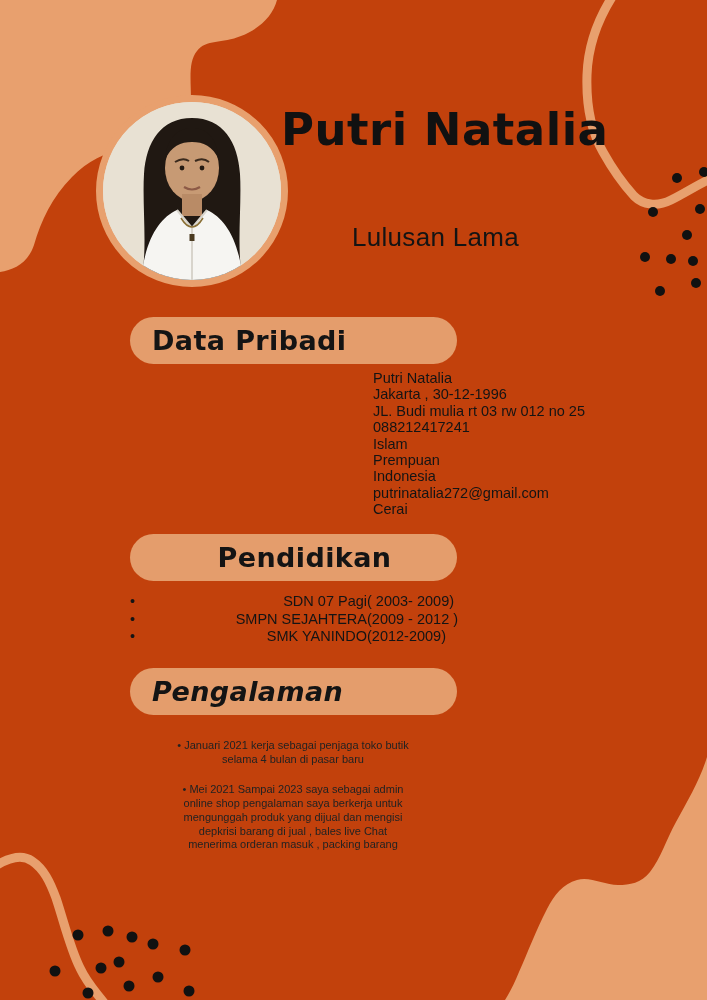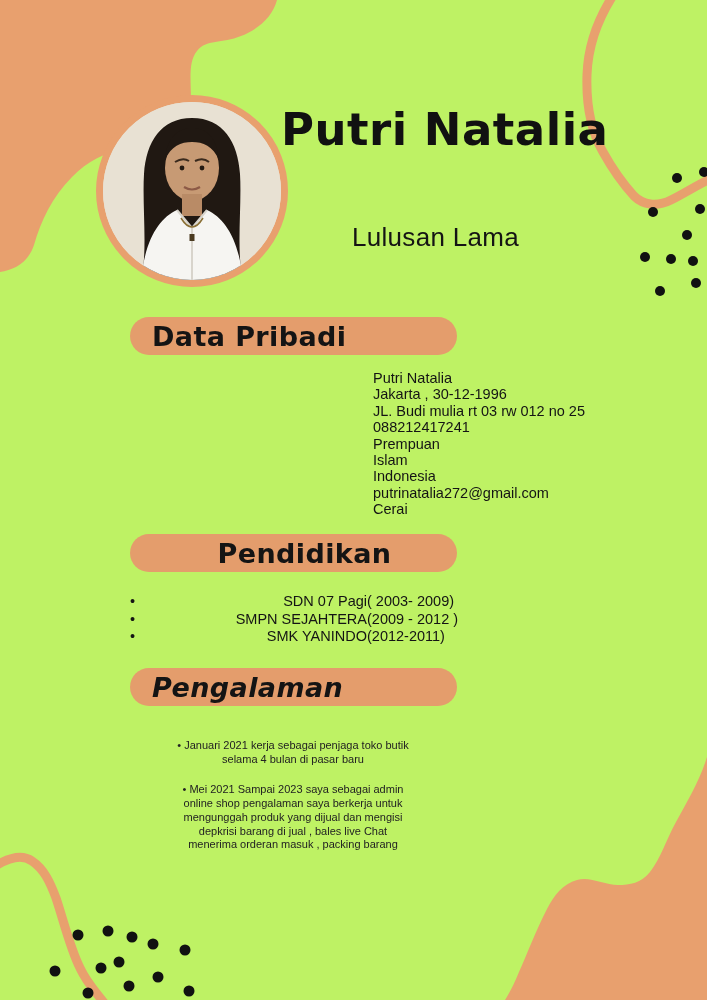--- a/index.html
+++ b/index.html
@@ -6,7 +6,7 @@
   .page{
     position:relative;
     width:707px;height:1000px;
-    background:#bef264;
+    background:#c2410c;
     overflow:hidden;
     font-family:"Liberation Sans", sans-serif;
     color:#171717;

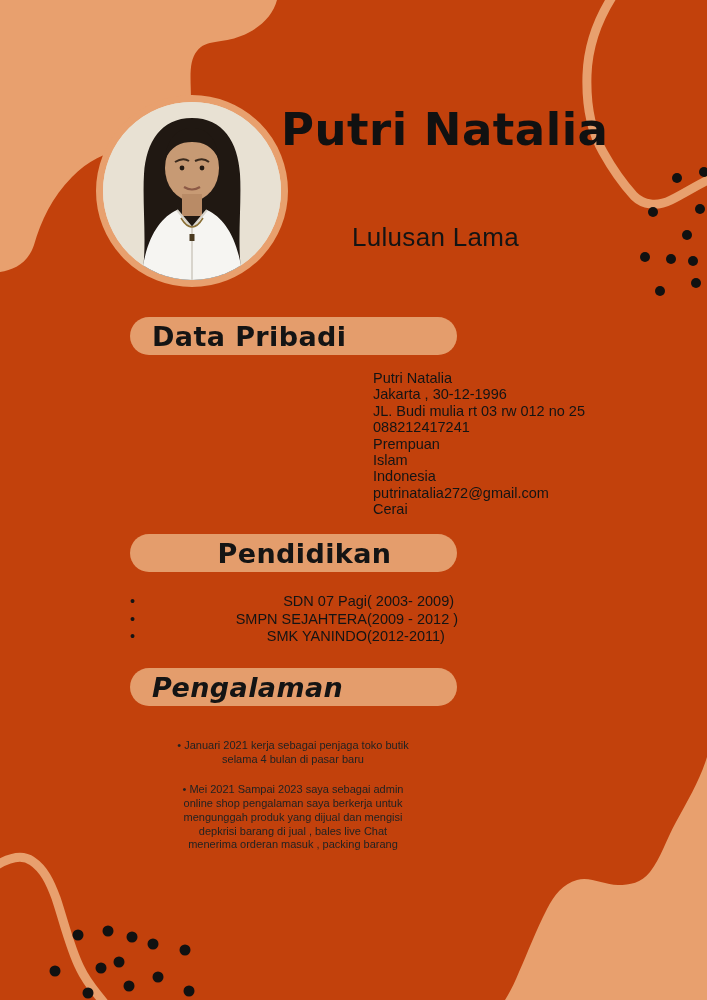--- a/index.html
+++ b/index.html
@@ -35,7 +35,7 @@
 
   
   .pill{
-    position:absolute;left:130px;width:327px;height:38px;
+    position:absolute;left:130px;width:327px;height:47px;
     background:#e49d6c;border-radius:26px;
     display:flex;align-items:center;padding-left:22px;box-sizing:border-box;
   }

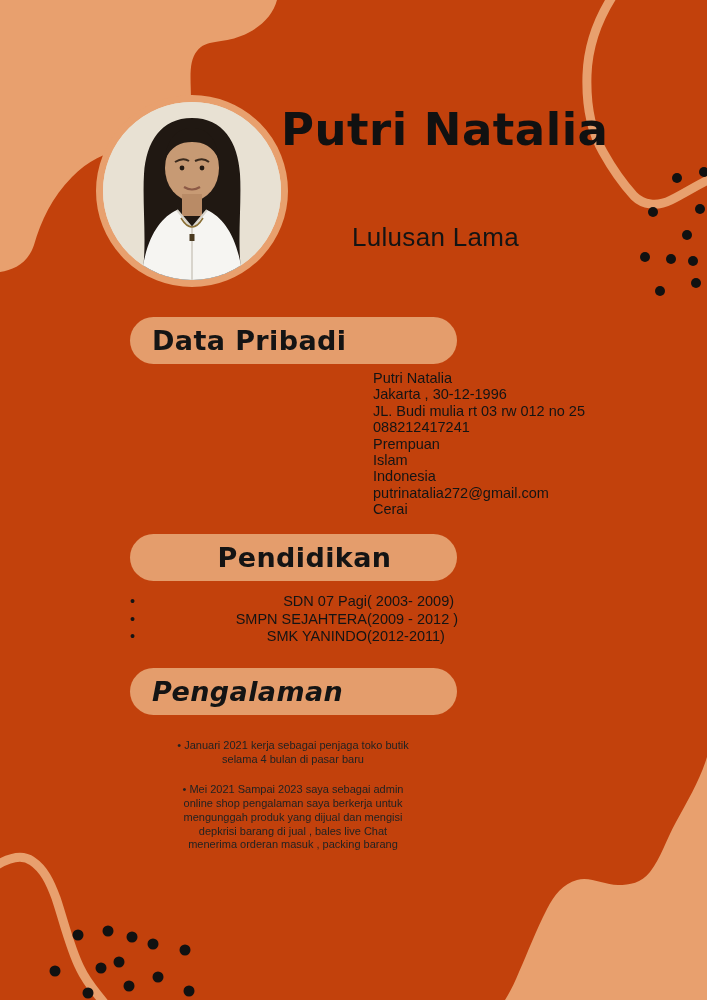--- a/index.html
+++ b/index.html
@@ -166,8 +166,8 @@
     <div>Jakarta , 30-12-1996</div>
     <div>JL. Budi mulia rt 03 rw 012 no 25</div>
     <div>088212417241</div>
+    <div>Islam</div>
     <div>Prempuan</div>
-    <div>Islam</div>
     <div>Indonesia</div>
     <div>putrinatalia272@gmail.com</div>
     <div>Cerai</div>

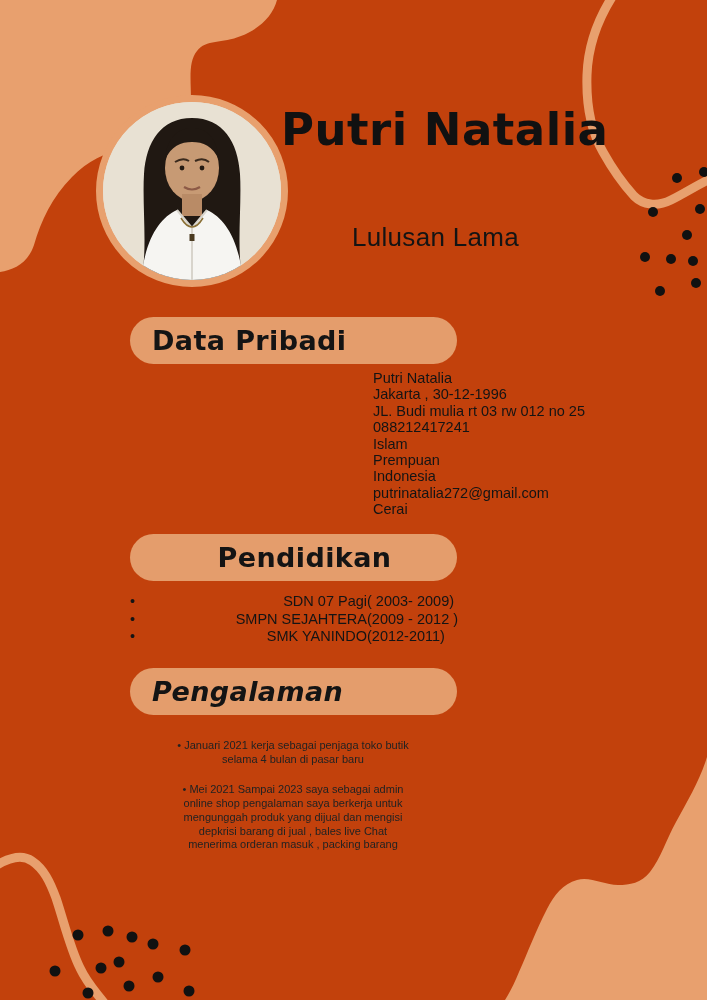--- a/index.html
+++ b/index.html
@@ -190,7 +190,7 @@
     <div class="edu-row">
       <span class="edu-bullet">•</span>
       <span class="edu-name">SMK YANINDO</span>
-      <span class="edu-years">(2012-2011)</span>
+      <span class="edu-years">(2012-2009)</span>
     </div>
   </div>
 

